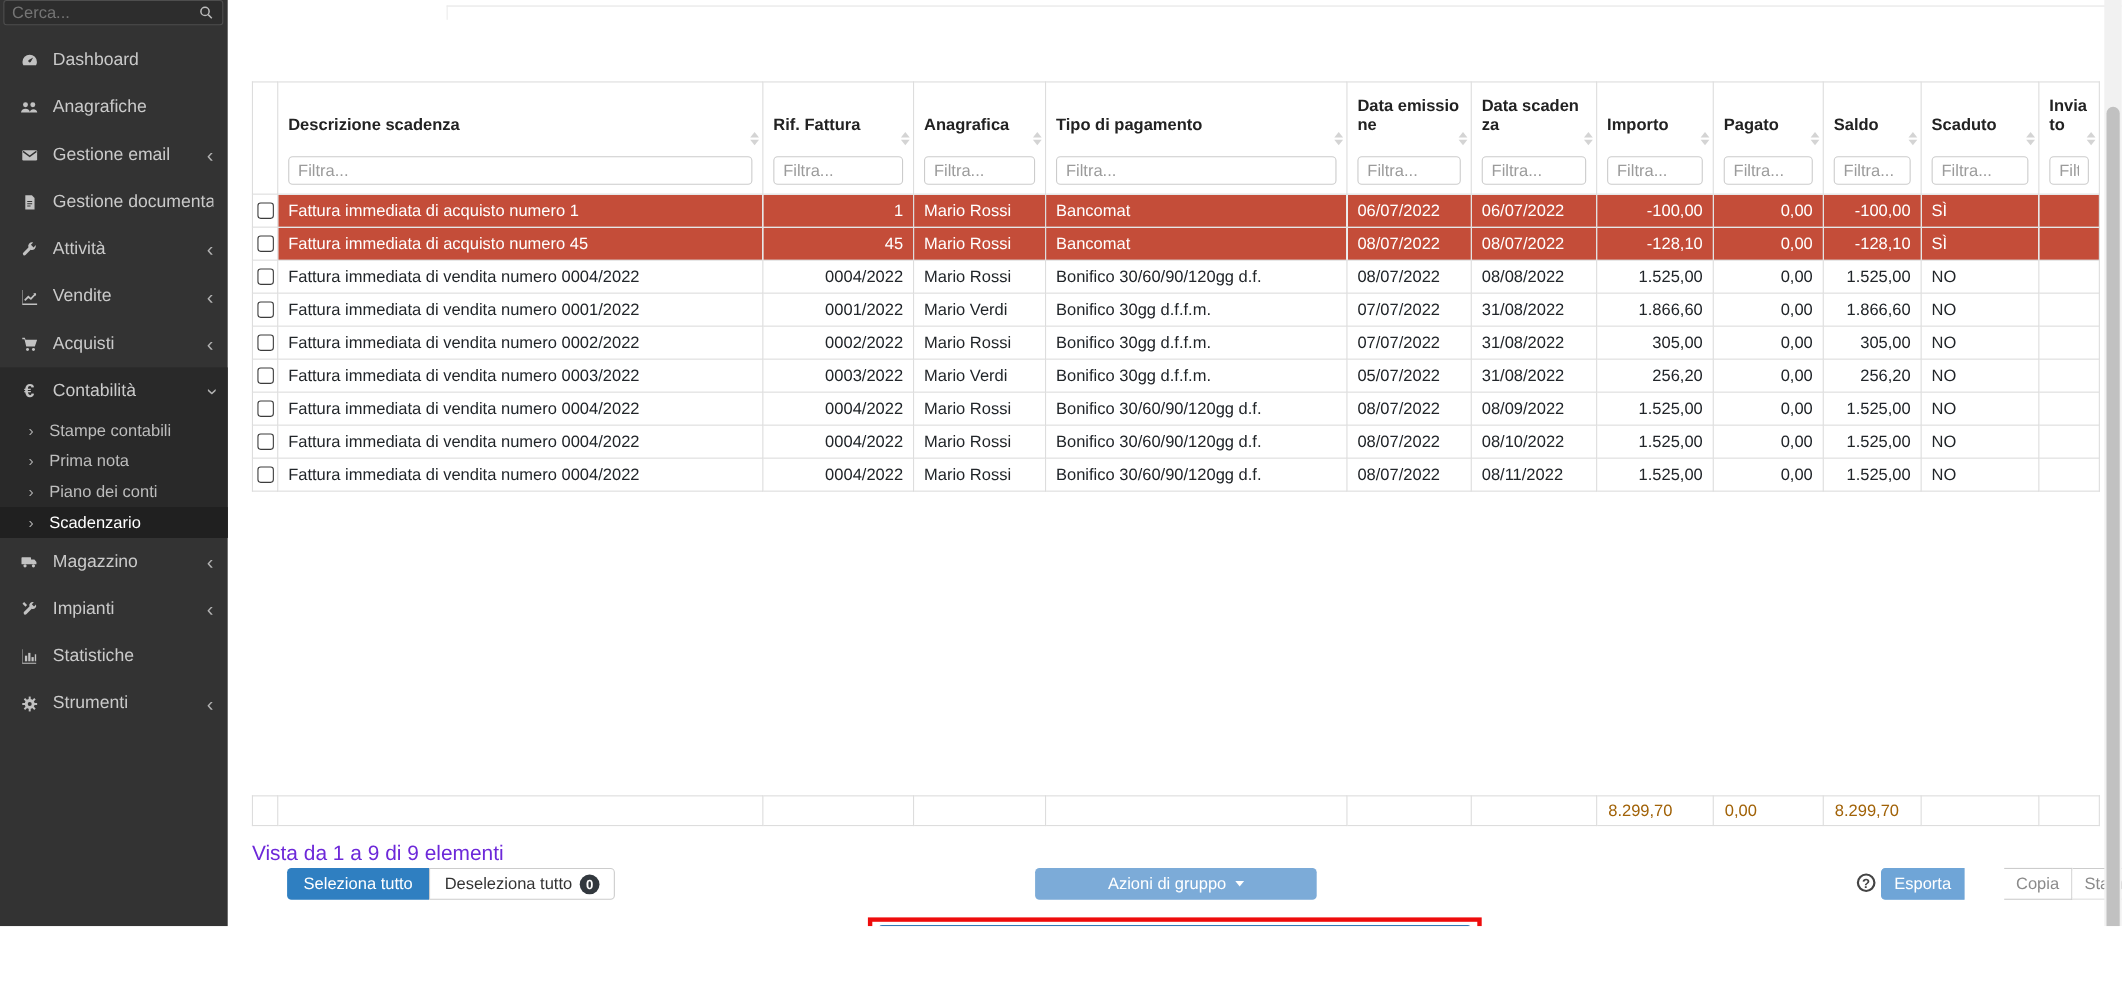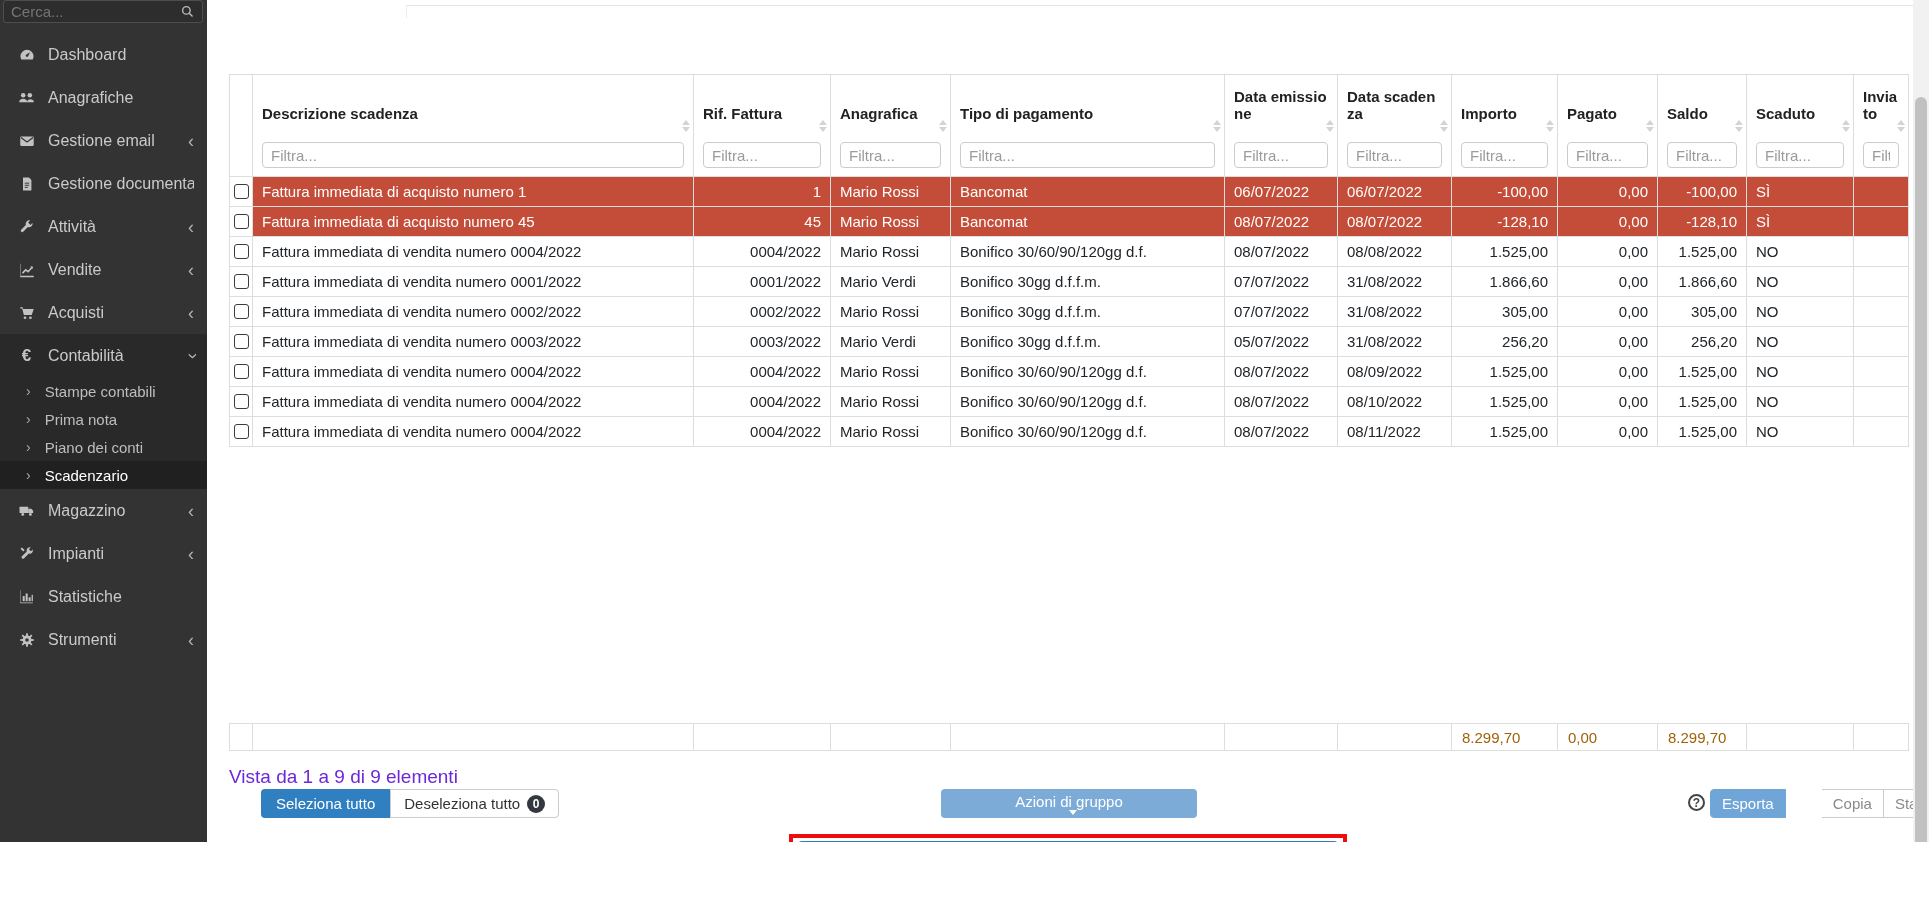--- a/index.html
+++ b/index.html
@@ -73,7 +73,7 @@
   .btn-deselect{background:#fff;color:#333;padding:0 13px;border:1px solid #cccccc;border-radius:0 4px 4px 0;}
   .badge{background:#32383e;color:#fff;border-radius:50%;min-width:18px;height:18px;font-size:12px;
          display:inline-flex;align-items:center;justify-content:center;margin-left:7px;font-weight:bold;}
-  .btn-azioni{position:absolute;left:941px;top:789px;width:256px;background:#7cabd8;color:#fff;flex-direction:column;}
+  .btn-azioni{position:absolute;left:941px;top:789px;width:256px;background:#7cabd8;color:#fff;}
   .btn-azioni .dcaret{width:0;height:0;border-left:4px solid transparent;border-right:4px solid transparent;
                       border-top:5px solid #fff;margin-left:8px;}
   .help-icon{position:absolute;left:1688px;top:794px;width:17px;height:17px;border:2px solid #444;

